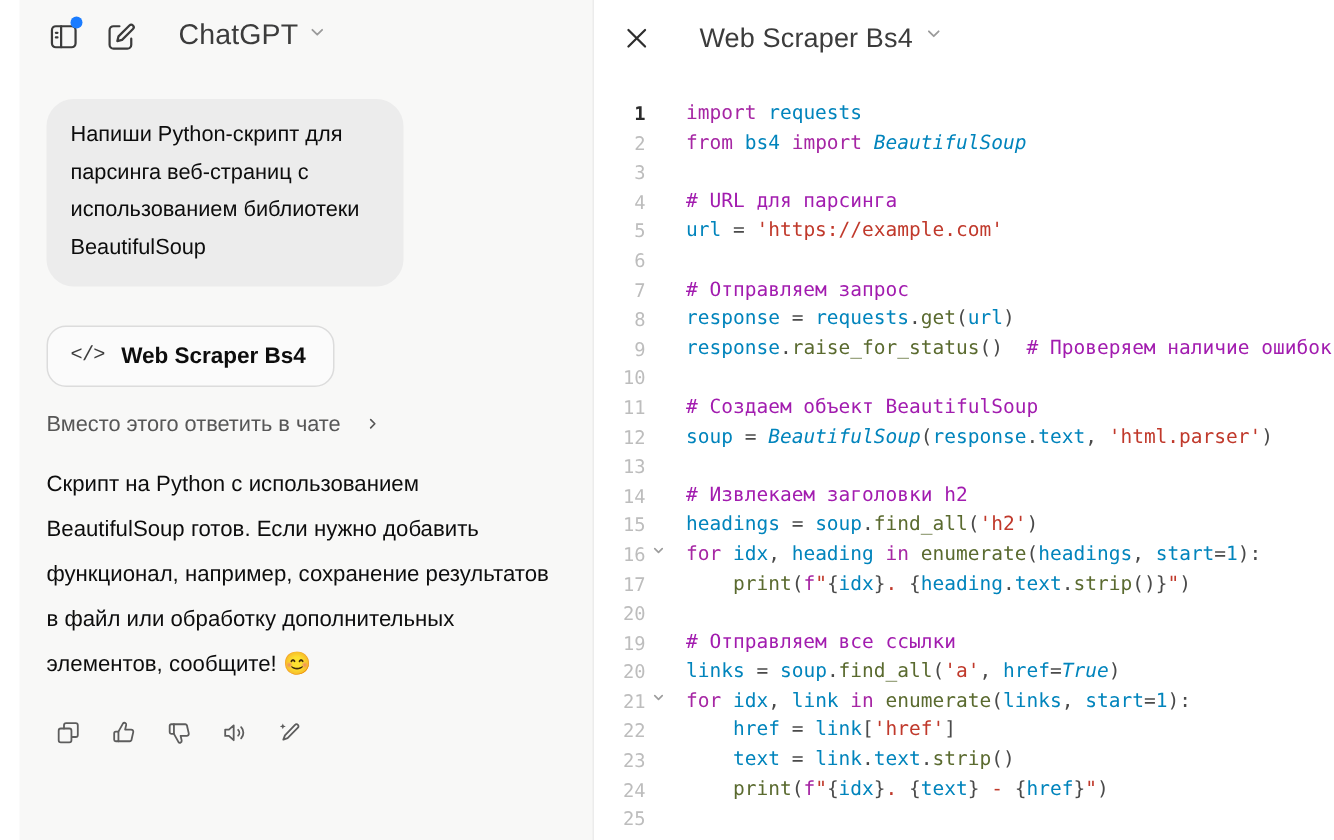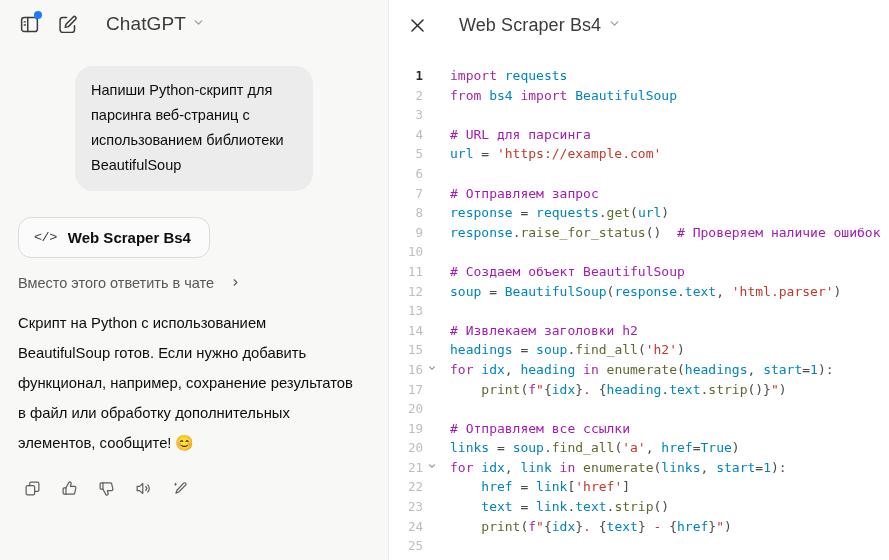--- a/index.html
+++ b/index.html
@@ -16,6 +16,7 @@
     display: flex;
     width: 889px;
     height: 560px;
+    padding-left: 13px;
   }
 
   

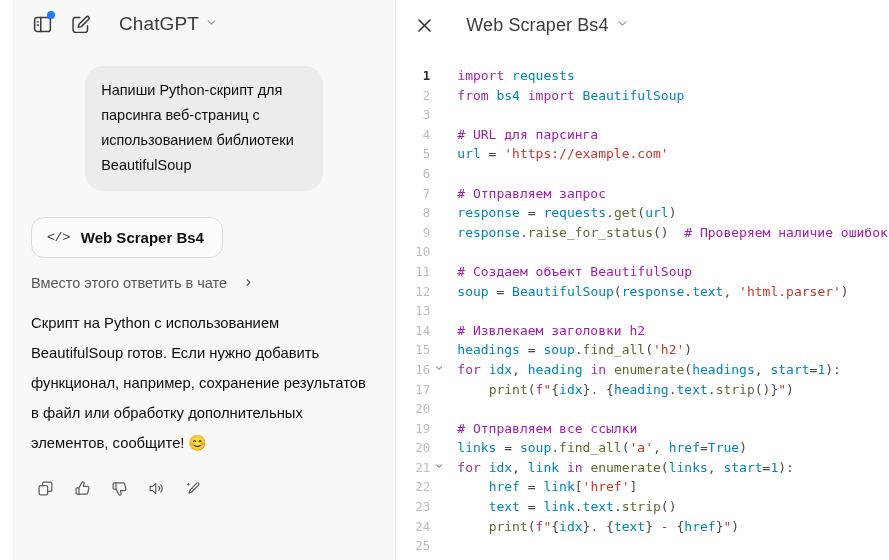--- a/index.html
+++ b/index.html
@@ -87,7 +87,7 @@
 
   #user-row {
     display: flex;
-    justify-content: center;
+    justify-content: flex-start;
   }
 
   #user-bubble {

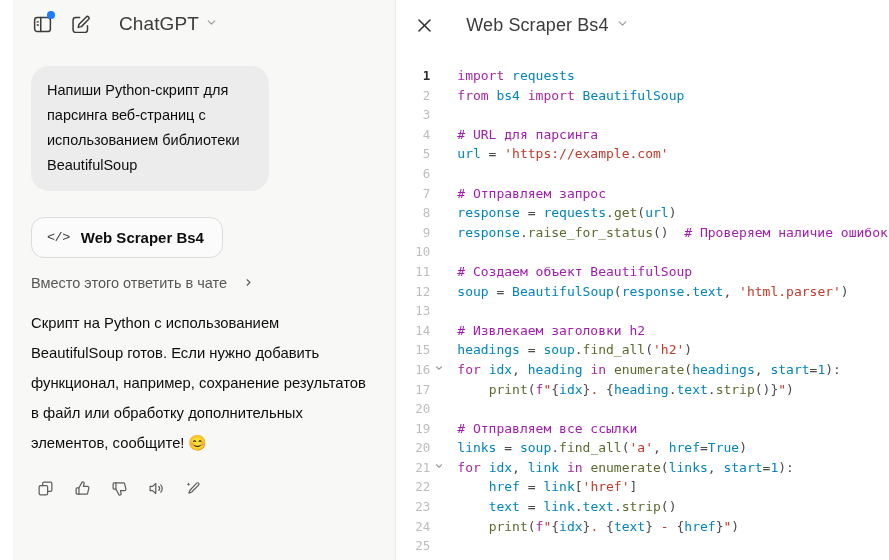--- a/index.html
+++ b/index.html
@@ -258,7 +258,7 @@
   
   .kw   { color: #a626a4; }   
   .mod  { color: #0184bc; }   
-  .cls  { color: #0184bc; }
+  .cls  { color: #0184bc; font-style: italic; }
   .str  { color: #c0392b; }   
   .cmt  { color: #a21caf; }   
   .fn   { color: #5a6a2f; }   

